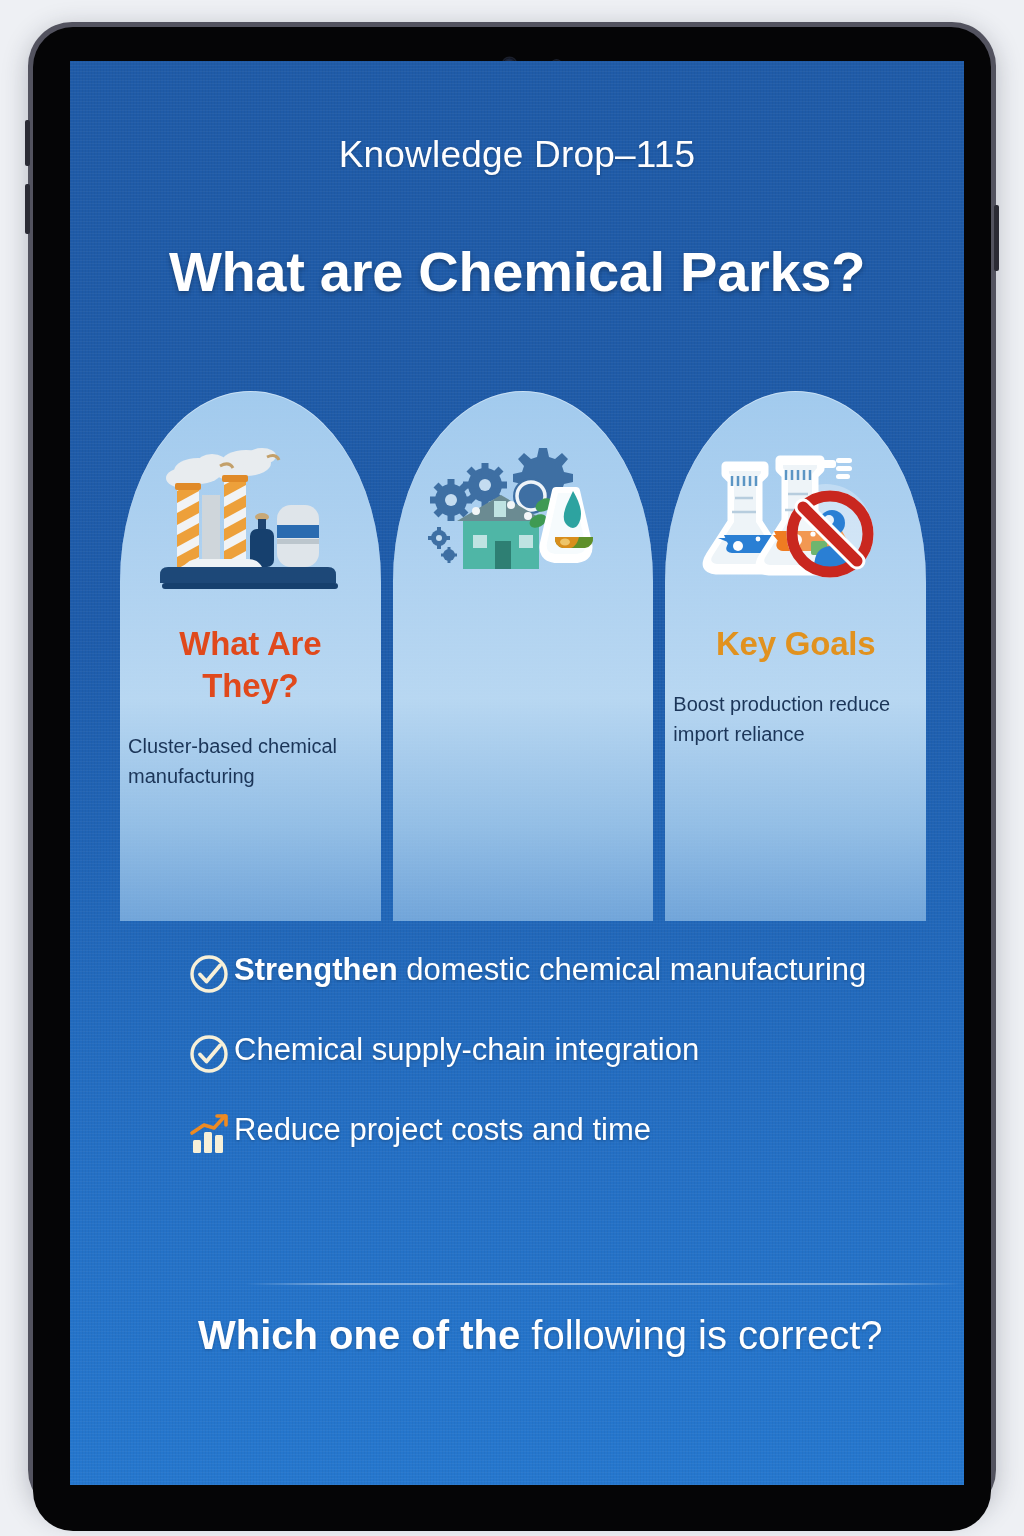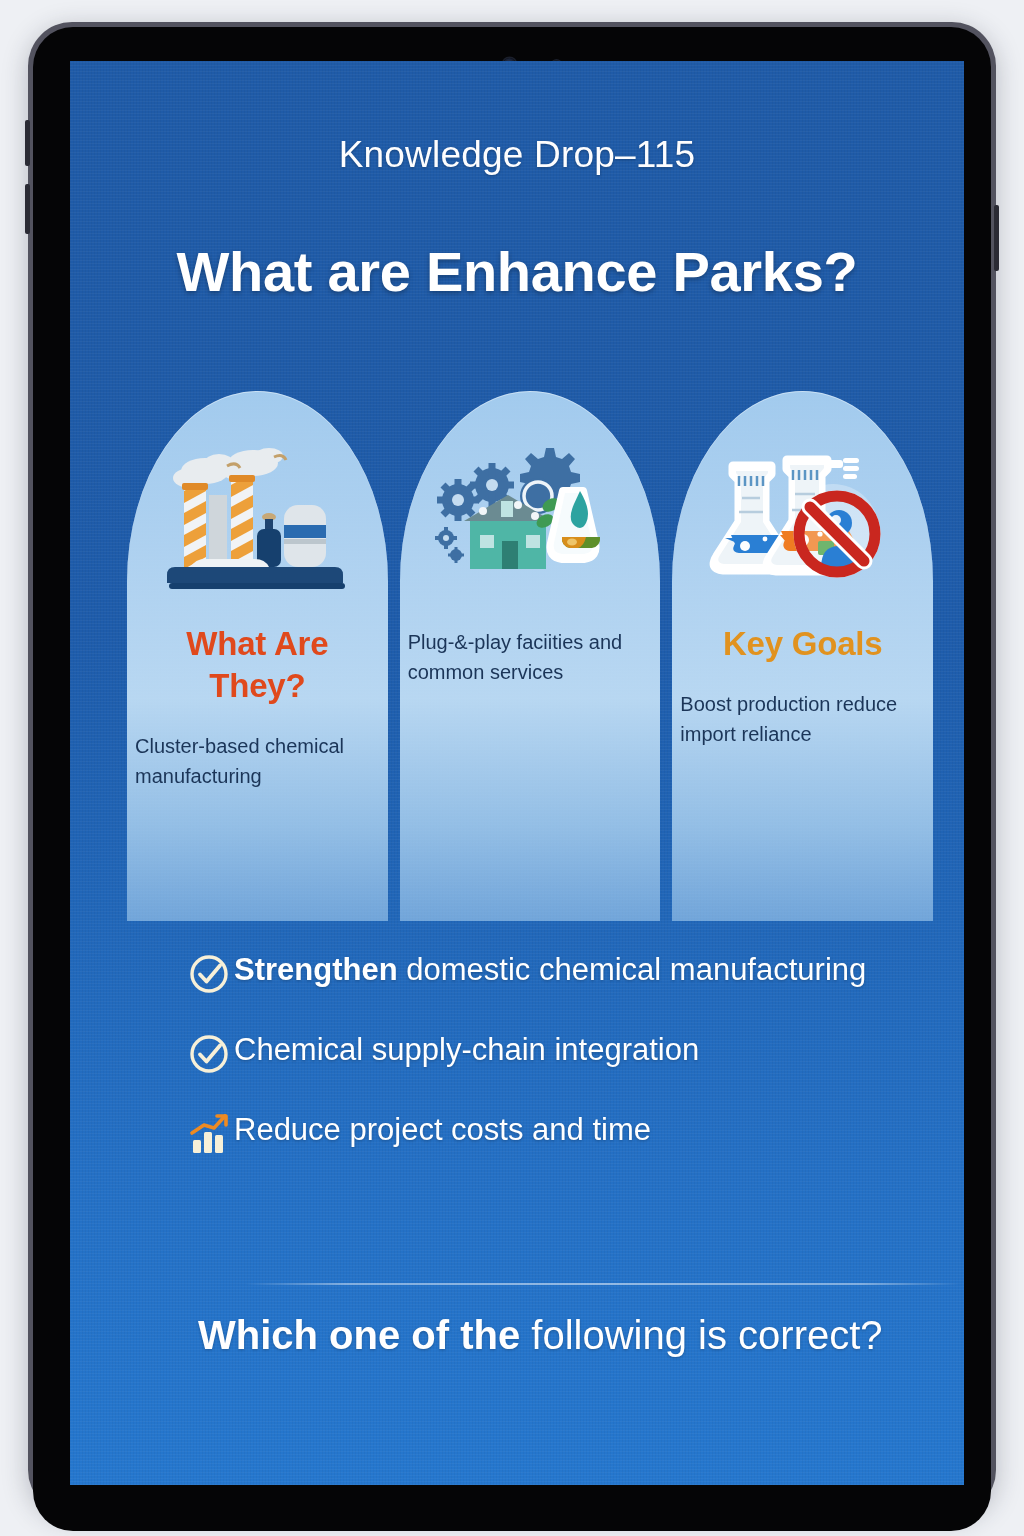--- a/index.html
+++ b/index.html
@@ -234,7 +234,7 @@
       <div id="content">
 
         <div id="kicker">Knowledge Drop–115</div>
-        <div id="title">What are Enhance Parks?</div>
+        <div id="title">What are Chemical Parks?</div>
 
         <div id="cards">
 

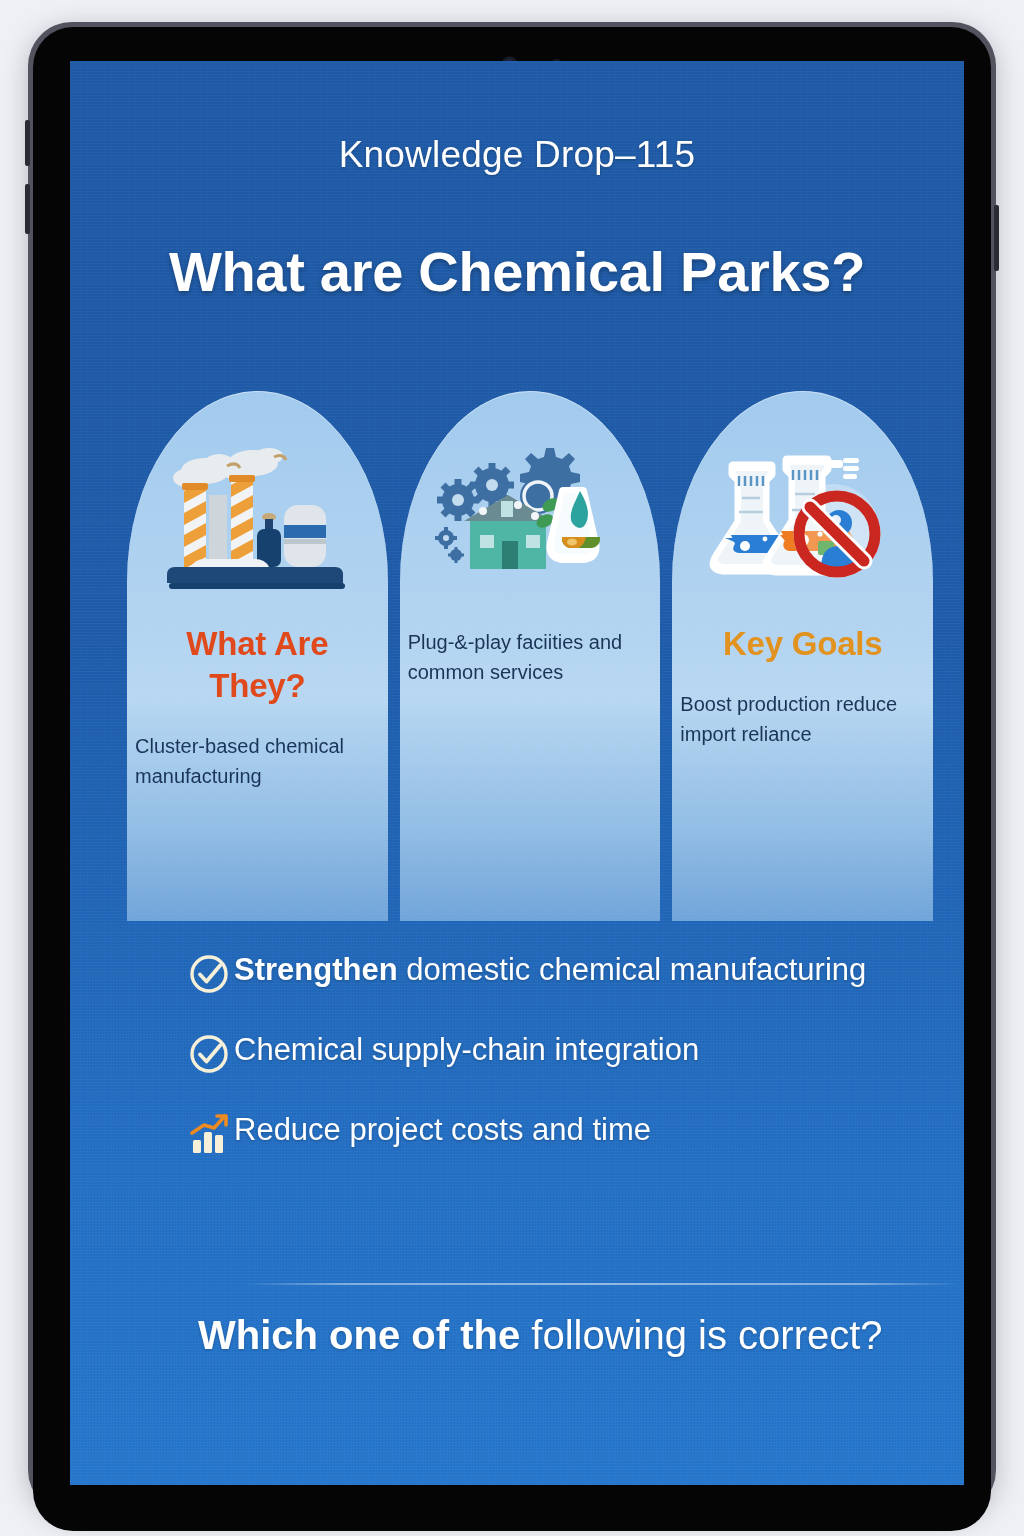--- a/index.html
+++ b/index.html
@@ -97,7 +97,7 @@
   
   #cards {
     position: absolute;
-    left: 51px; top: 330px;
+    left: 44px; top: 330px;
     width: 818px; height: 530px;
     display: flex;
   }

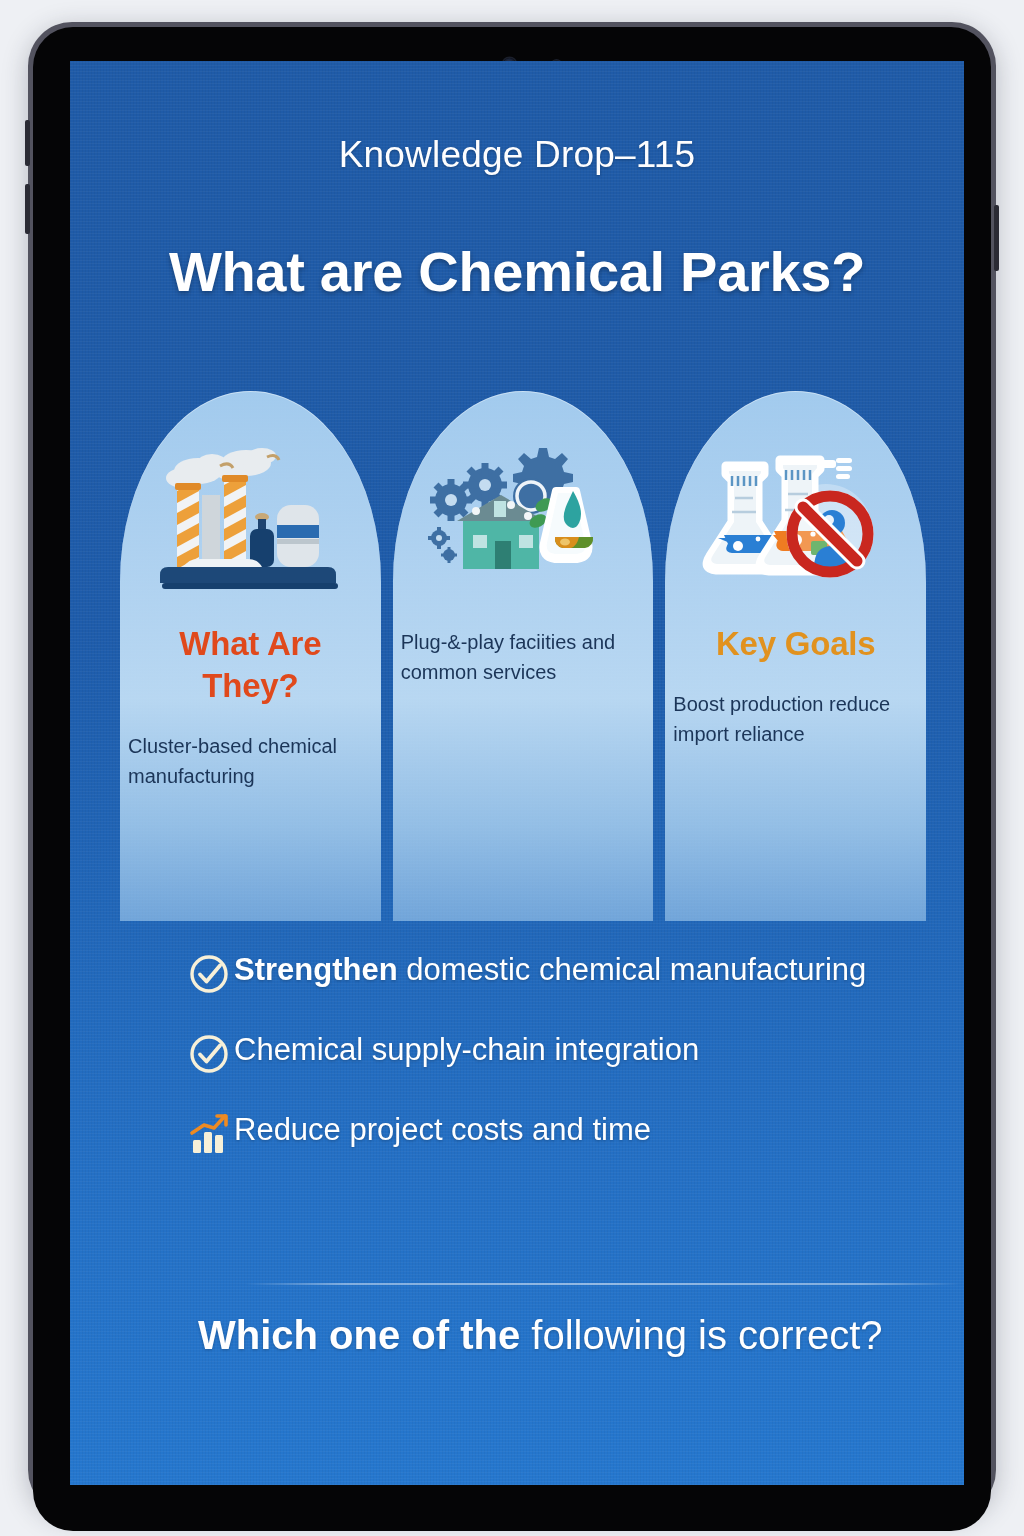--- a/index.html
+++ b/index.html
@@ -384,7 +384,6 @@
                   <path d="M150 48 q12 20 6 32 q-4 8 -11 3 q-8 -6 -1 -22z" fill="#2da3a0"></path>
                 </svg>
               </div>
-              <div class="card-body">Plug-&amp;-play faciities and common services</div>
             </div>
           </div>
 

